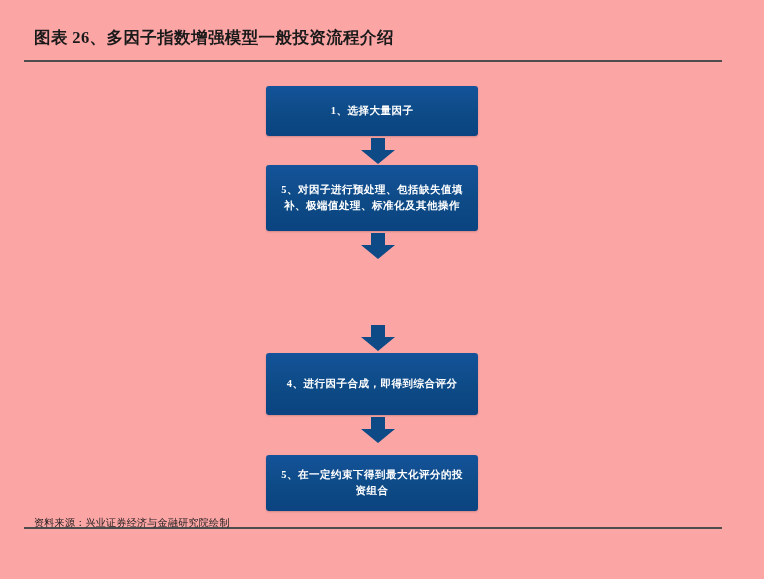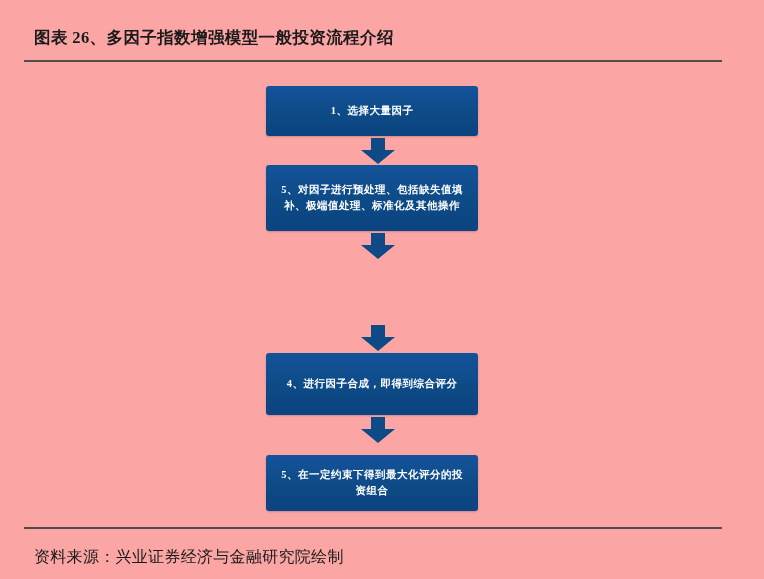--- a/index.html
+++ b/index.html
@@ -113,8 +113,8 @@
   .source-note {
     position: absolute;
     left: 34px;
-    top: 547px;
-    font-size: 16px;
+    top: 516px;
+    font-size: 10px;
     color: #1a1a1a;
     letter-spacing: 0.3px;
     white-space: nowrap;

